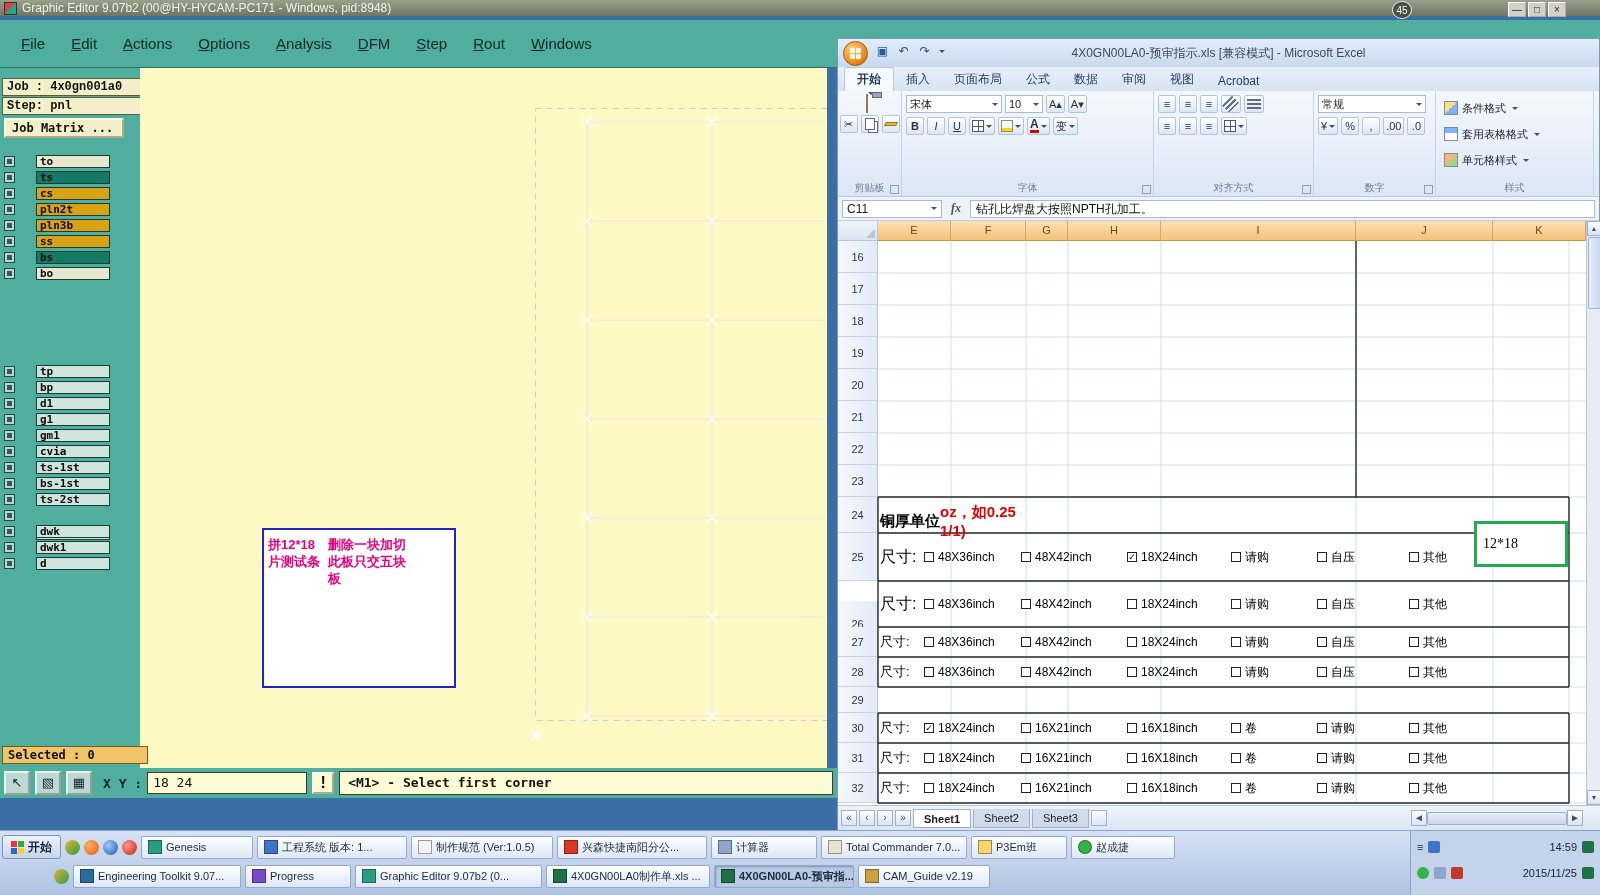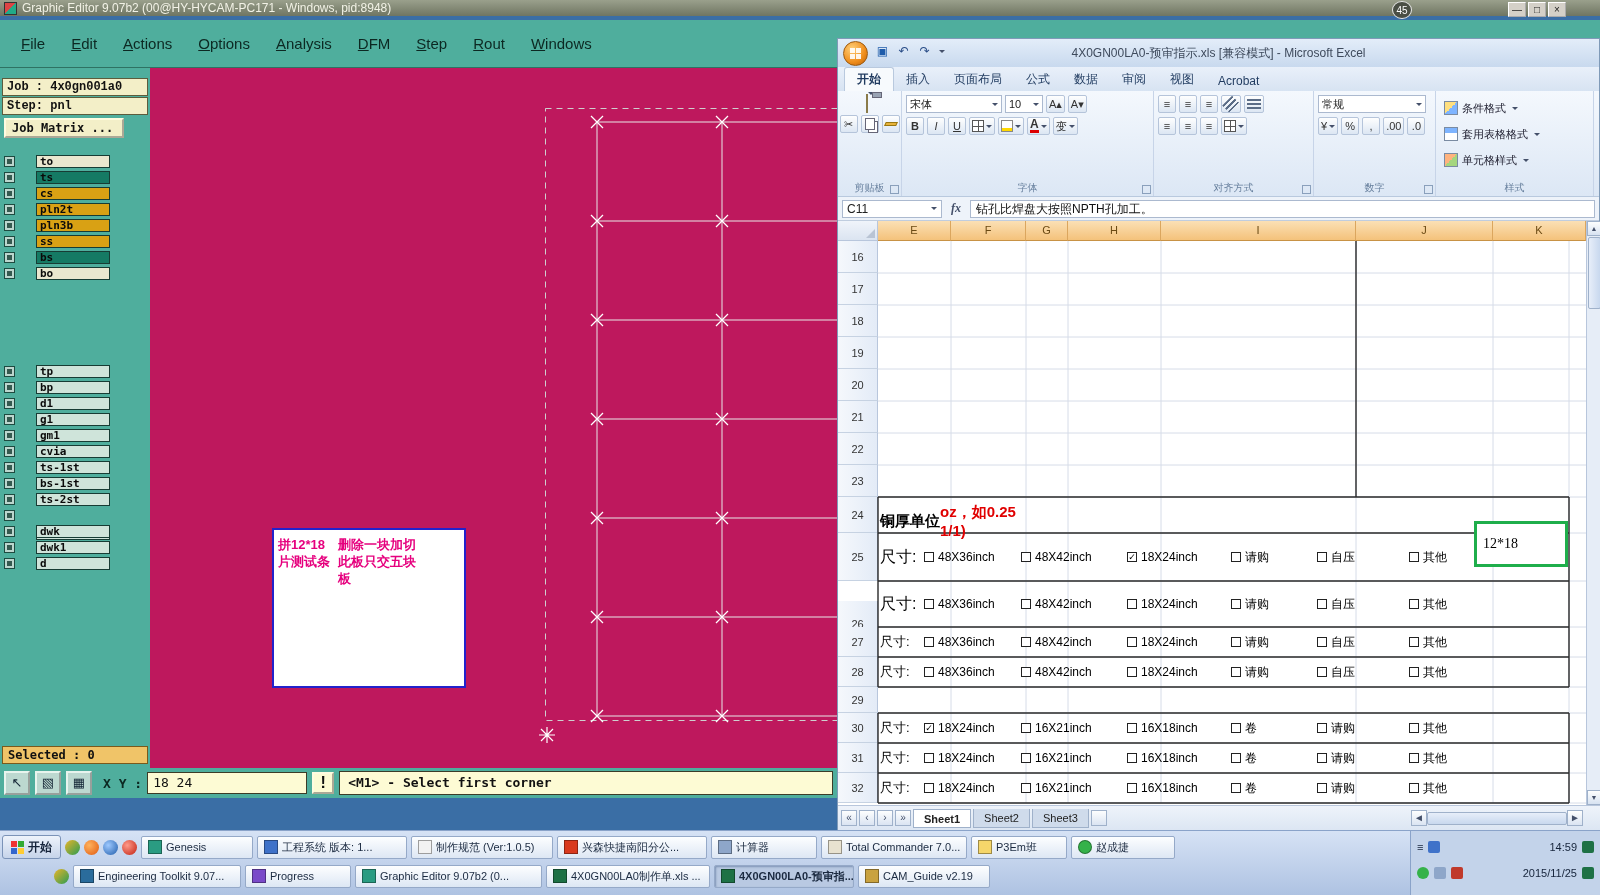--- a/index.html
+++ b/index.html
@@ -25,7 +25,7 @@
   .licon{width:11px;height:11px;border:1px solid #1d4a40;background:#bcd6ce;margin-right:21px;position:relative}
   .licon::after{content:"";position:absolute;left:2px;top:2px;width:5px;height:5px;background:#35594f}
   .lname{width:74px;height:13px;border:1px solid #173c34;font-family:"DejaVu Sans Mono",monospace;font-weight:bold;font-size:11px;line-height:11px;padding-left:3px;color:#0b0b0b;overflow:hidden}
-  .ge-canvas{position:absolute;left:150px;top:68px;width:687px;height:700px;background:#be185d;overflow:hidden}
+  .ge-canvas{position:absolute;left:140px;top:68px;width:687px;height:700px;background:#fef9c3;overflow:hidden}
   .ge-note{position:absolute;left:122px;top:460px;width:194px;height:160px;background:#fff;border:2px solid #2222cc;display:flex;padding:6px 4px;gap:8px}
   .ge-note div{color:#e6007e;font-weight:bold;font-size:13px;line-height:17px;white-space:nowrap}
   .ge-selected{position:absolute;left:2px;top:746px;width:146px;height:18px;background:#f0c468;border:1px solid #7a5a1c;font-family:"DejaVu Sans Mono",monospace;font-weight:bold;font-size:12px;line-height:16px;padding-left:5px;color:#111;z-index:2}

